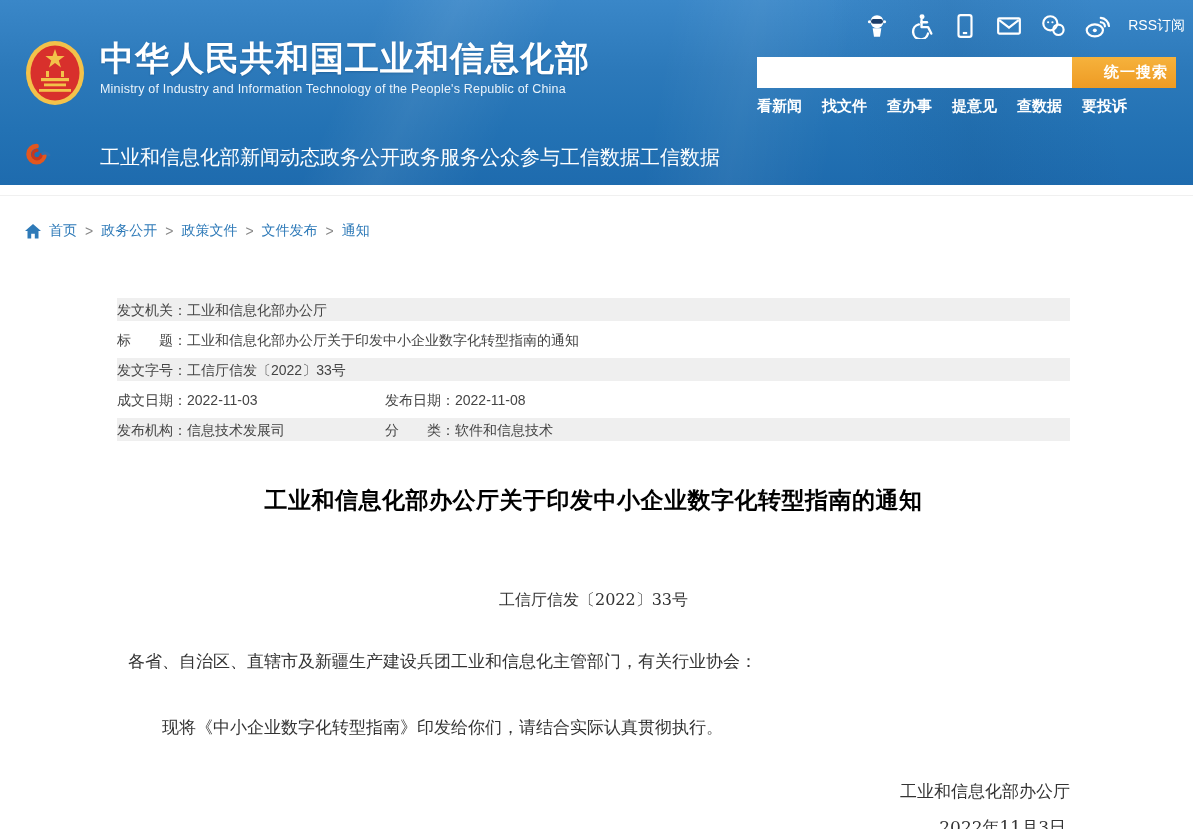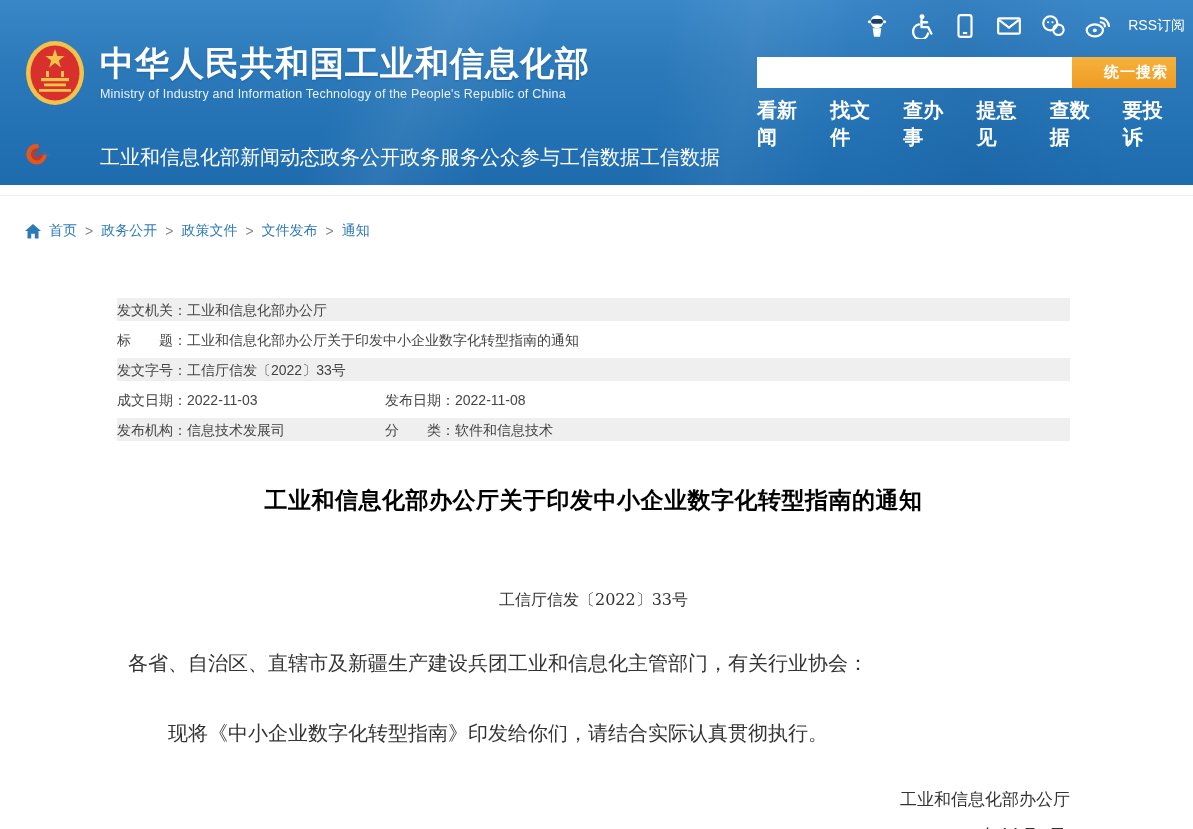--- a/index.html
+++ b/index.html
@@ -22,7 +22,7 @@
     justify-content:center; cursor:pointer; }
   .rss { color:#fff; font-size:14px; cursor:pointer; }
 
-  .brand { position:absolute; left:25px; top:40px; display:flex; align-items:center;
+  .brand { position:absolute; left:25px; top:40px; display:flex; align-items:flex-start;
     gap:15px; z-index:3; cursor:pointer; }
   .emblem { width:60px; height:66px; }
   .brand-cn { font-size:34px; font-weight:bold; color:#fff; letter-spacing:1px;

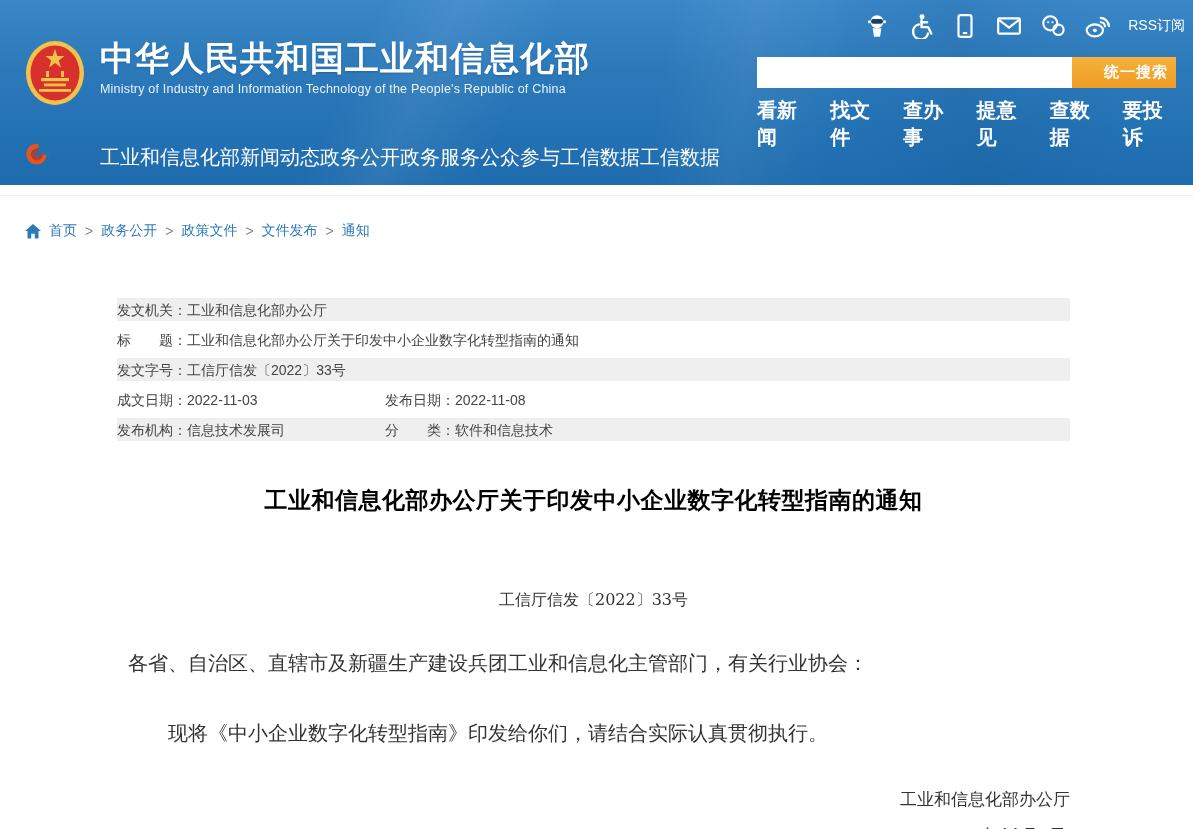--- a/index.html
+++ b/index.html
@@ -37,7 +37,7 @@
     background:linear-gradient(180deg,#f6b23c,#ee9b24); color:#fff; font-weight:bold;
     font-size:15px; letter-spacing:1px; font-family:"Liberation Sans", sans-serif;padding-left:24px; }
   .quick-links { display:flex; margin-top:9px; gap:20px; }
-  .quick-link { color:#fff; font-weight:bold; font-size:20px; cursor:pointer; }
+  .quick-link { color:#fff; font-weight:bold; font-size:15px; cursor:pointer; }
 
   .nav { position:absolute; left:0; bottom:0; width:100%; height:56px; z-index:3; }
   .nav-logo { position:absolute; left:22px; top:12px; width:30px; height:30px; cursor:pointer; }

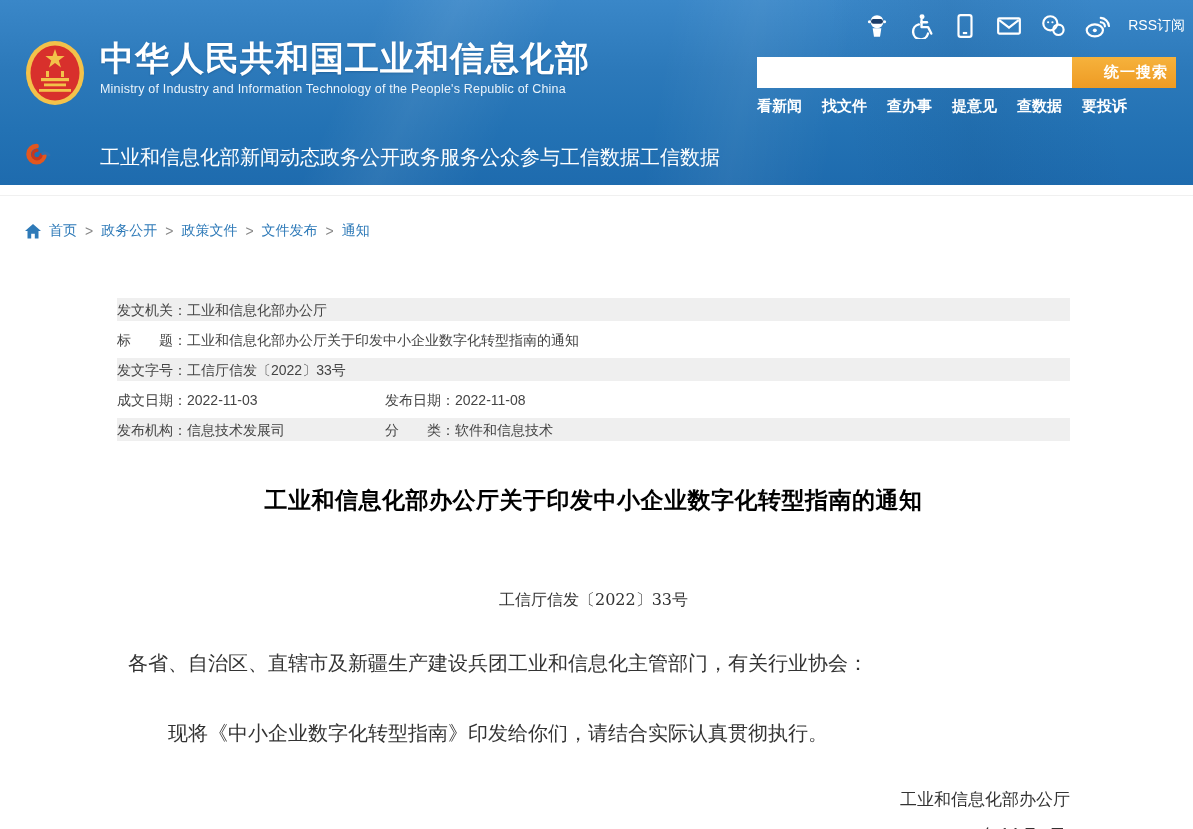--- a/index.html
+++ b/index.html
@@ -67,7 +67,7 @@
     color:#000; letter-spacing:0.5px; }
   .doc-number { margin-top:74px; text-align:center; font-size:16px; color:#333;
     font-family:"DejaVu Serif", serif; }
-  .para { font-size:20px; color:#333; font-family:"DejaVu Serif", serif;
+  .para { font-size:17px; color:#333; font-family:"DejaVu Serif", serif;
     padding-left:11px; line-height:1.3; }
   .para-1 { margin-top:39px; }
   .para-2 { margin-top:44px; text-indent:2em; }

